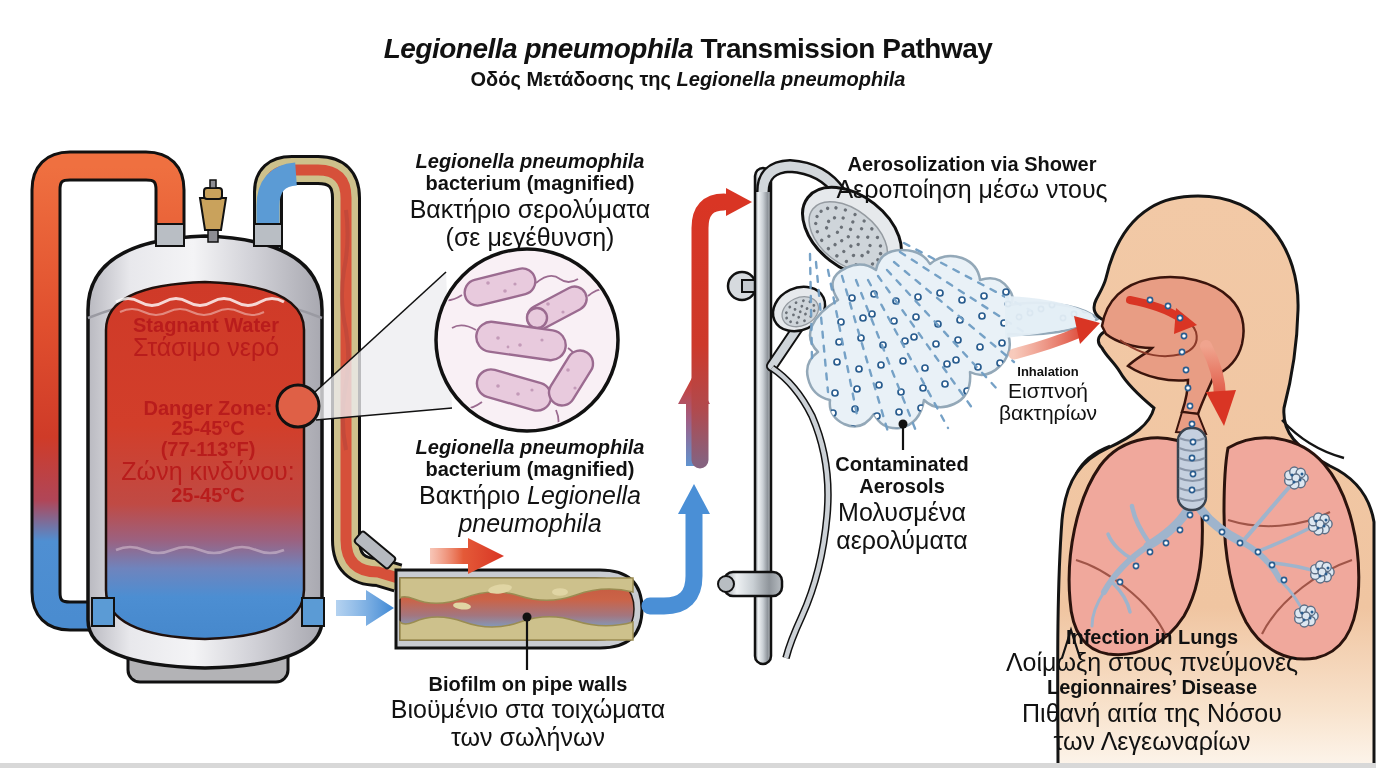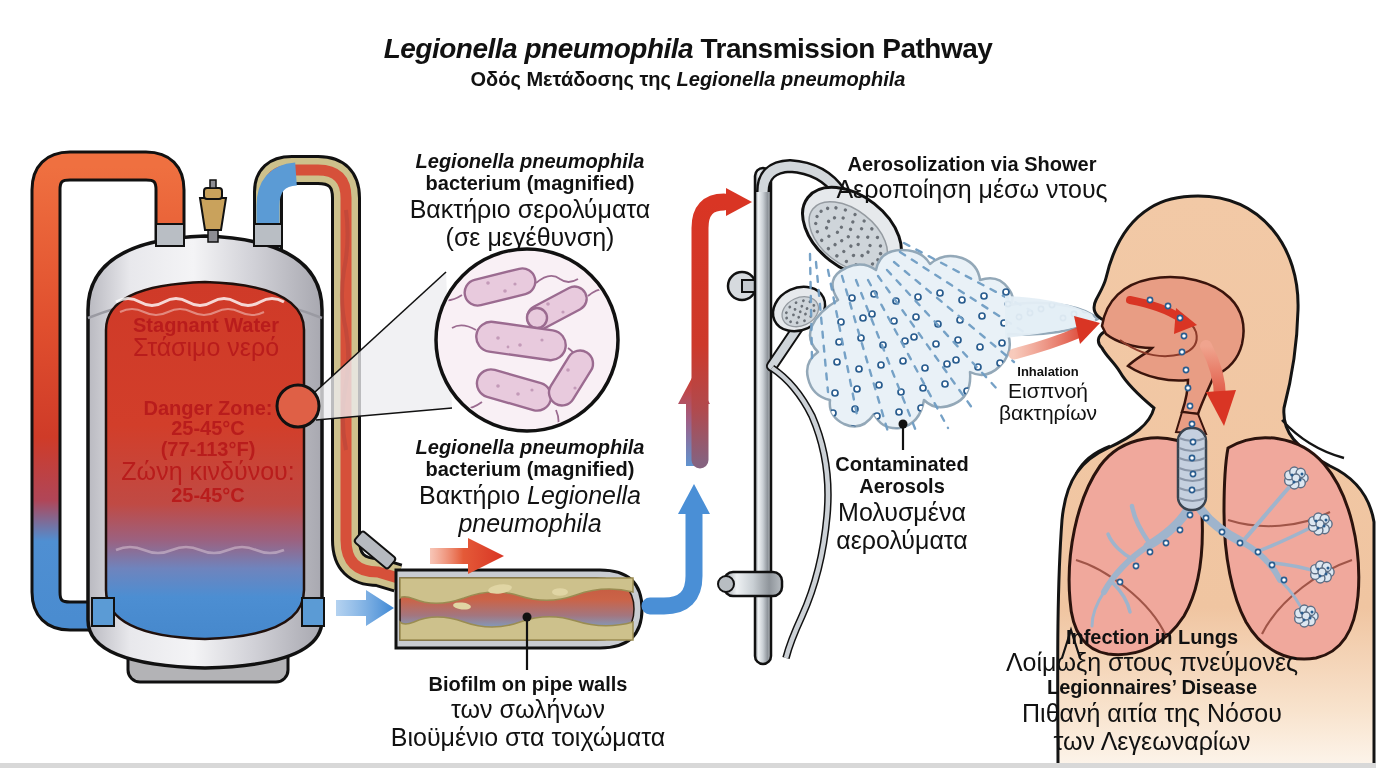--- a/index.html
+++ b/index.html
@@ -584,8 +584,8 @@
 
 <div class="lbl" style="left:528px;top:673px;">
   <span class="en">Biofilm on pipe walls</span>
+  <span class="el">Βιοϋμένιο στα τοιχώματα</span>
   <span class="el">των σωλήνων</span>
-  <span class="el">Βιοϋμένιο στα τοιχώματα</span>
 </div>
 
 <div class="lbl" style="left:972px;top:153px;">

